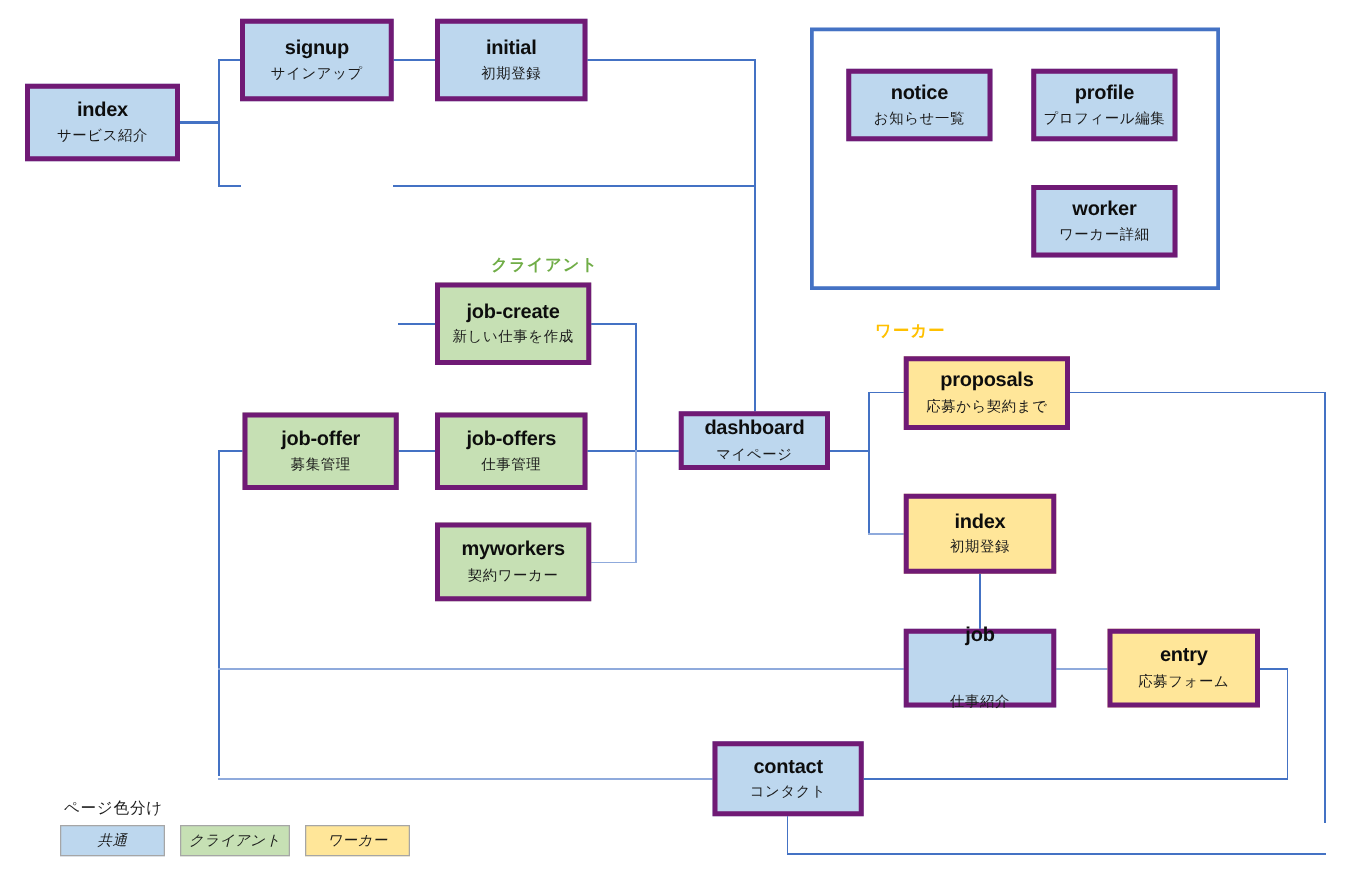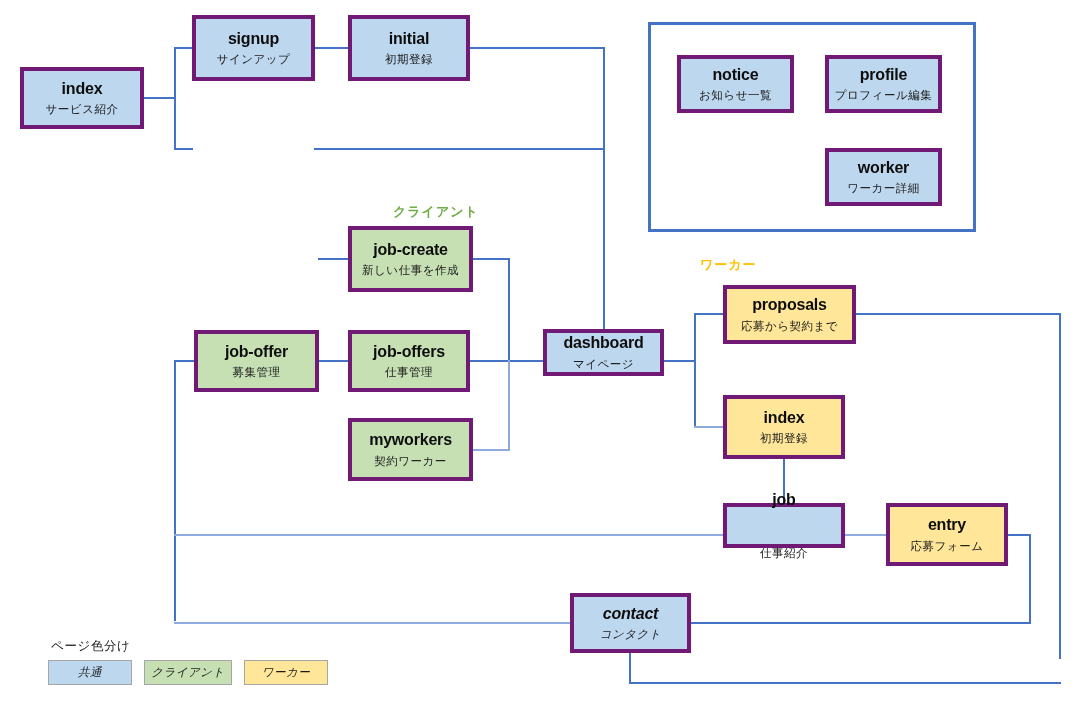--- a/index.html
+++ b/index.html
@@ -186,7 +186,7 @@
       <div class="title">index</div>
       <div class="sub">初期登録</div>
     </div>
-    <div class="node c-common" style="left: 723px; top: 503px; width: 122px; height: 45px; gap: 32px;">
+    <div class="node c-common" style="left: 723px; top: 503px; width: 122px; height: 63px; gap: 32px;">
       <div class="title">job</div>
       <div class="sub">仕事紹介</div>
     </div>

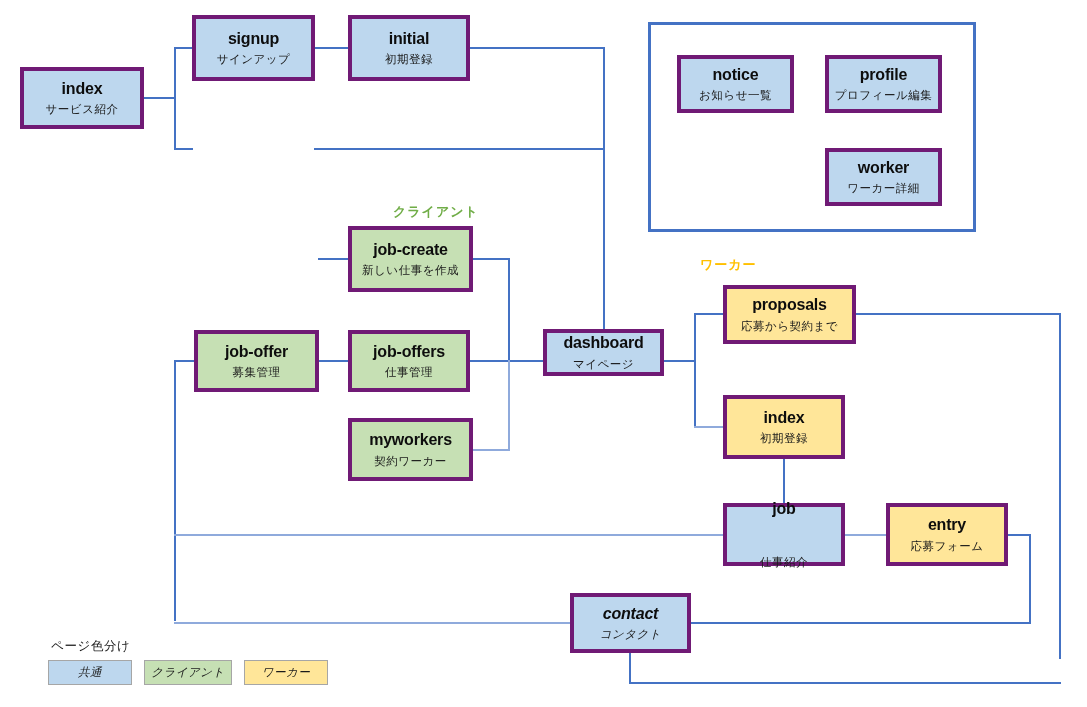--- a/index.html
+++ b/index.html
@@ -194,7 +194,7 @@
       <div class="title">entry</div>
       <div class="sub">応募フォーム</div>
     </div>
-    <div class="node c-common" style="left: 570px; top: 593px; width: 121px; height: 60px; font-style: italic;">
+    <div class="node c-common" style="left: 570px; top: 593px; width: 121px; height: 60px;">
       <div class="title">contact</div>
       <div class="sub">コンタクト</div>
     </div>

